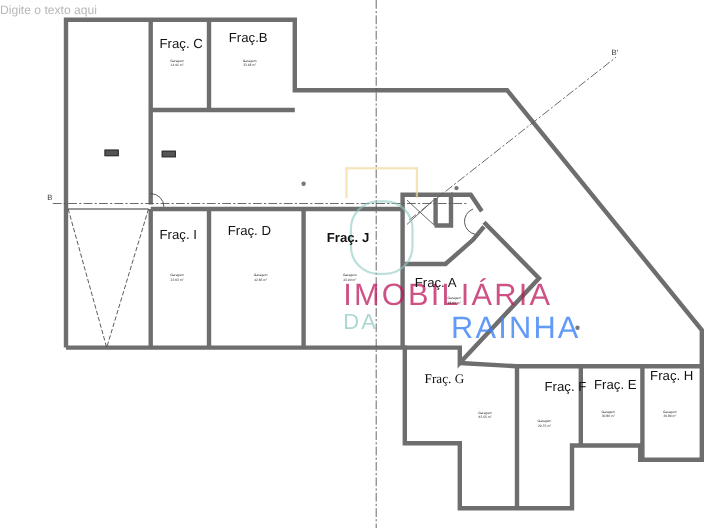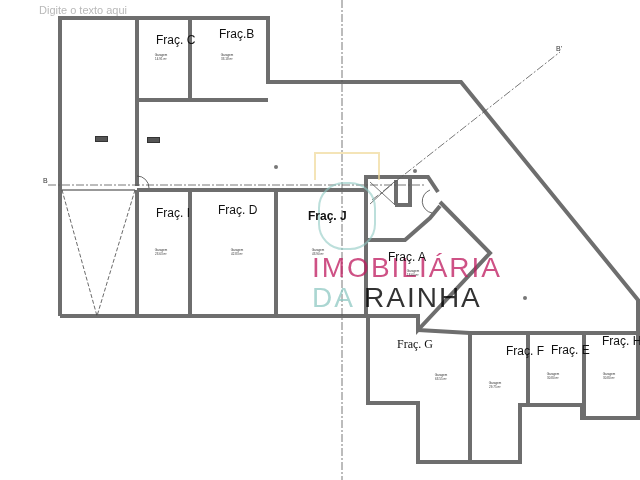--- a/index.html
+++ b/index.html
@@ -4,7 +4,7 @@
 <style>
   html,body{margin:0;padding:0;background:#ffffff;}
   body{width:640px;height:480px;position:relative;overflow:hidden;font-family:"Liberation Sans",sans-serif;}
-  .hint{position:absolute;left:0;top:4px;font-size:11px;color:#b8b8b8;font-family:"Liberation Sans",sans-serif;padding-left:39px;}
+  .hint{position:absolute;left:0;top:4px;font-size:11px;color:#b8b8b8;font-family:"Liberation Sans",sans-serif;}
   svg.plan{position:absolute;left:0;top:0;}
   .lbl{position:absolute;font-size:12px;color:#111;white-space:nowrap;font-family:"Liberation Sans",sans-serif;margin-left:11px;}
   .sub{position:absolute;font-size:3px;line-height:3.5px;color:#333;text-align:center;width:24px;font-family:"Liberation Sans",sans-serif;}

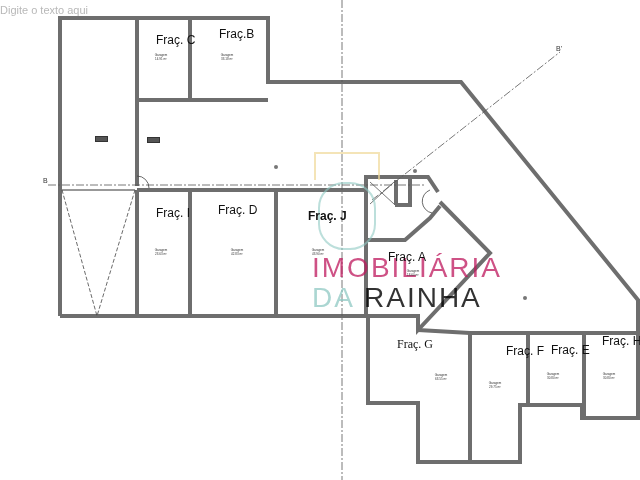--- a/index.html
+++ b/index.html
@@ -6,7 +6,7 @@
   body{width:640px;height:480px;position:relative;overflow:hidden;font-family:"Liberation Sans",sans-serif;}
   .hint{position:absolute;left:0;top:4px;font-size:11px;color:#b8b8b8;font-family:"Liberation Sans",sans-serif;}
   svg.plan{position:absolute;left:0;top:0;}
-  .lbl{position:absolute;font-size:12px;color:#111;white-space:nowrap;font-family:"Liberation Sans",sans-serif;margin-left:11px;}
+  .lbl{position:absolute;font-size:12px;color:#111;white-space:nowrap;font-family:"Liberation Sans",sans-serif;}
   .sub{position:absolute;font-size:3px;line-height:3.5px;color:#333;text-align:center;width:24px;font-family:"Liberation Sans",sans-serif;}
   .tag{position:absolute;width:11px;height:4px;background:#555;border:1px solid #333;}
   .axis{position:absolute;font-size:7px;color:#333;font-family:"Liberation Sans",sans-serif;}

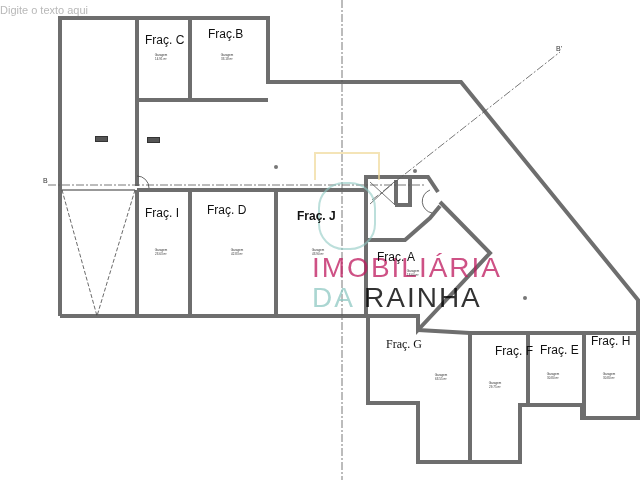--- a/index.html
+++ b/index.html
@@ -74,7 +74,7 @@
 </svg>
 
 <div class="wm" style="left:312px;top:252px;font-size:28px;color:#be185d;opacity:0.75;">IMOBILIÁRIA</div>
-<div class="wm" style="left:312px;top:282px;font-size:28px;color:#8fc9c3;opacity:0.75;">DA</div>
+<div class="wm" style="left:312px;top:282px;font-size:20px;color:#8fc9c3;opacity:0.75;">DA</div>
 <div class="wm" style="left:364px;top:282px;font-size:28px;color:#000000;opacity:0.8;">RAINHA</div>
 <div style="position:absolute;left:314px;top:152px;width:62px;height:26px;border:2px solid #f0d99a;border-bottom:none;opacity:0.7;"></div>
 <div style="position:absolute;left:318px;top:182px;width:54px;height:64px;border:2px solid #8fc9c3;border-radius:26px;opacity:0.6;"></div>

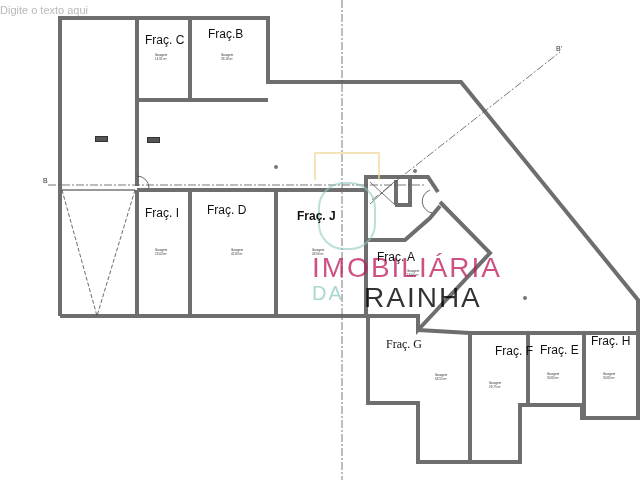--- a/index.html
+++ b/index.html
@@ -75,7 +75,7 @@
 
 <div class="wm" style="left:312px;top:252px;font-size:28px;color:#be185d;opacity:0.75;">IMOBILIÁRIA</div>
 <div class="wm" style="left:312px;top:282px;font-size:20px;color:#8fc9c3;opacity:0.75;">DA</div>
-<div class="wm" style="left:364px;top:282px;font-size:28px;color:#000000;opacity:0.8;">RAINHA</div>
+<div class="wm" style="left:364px;top:282px;font-size:28px;color:#3b82f6;opacity:0.8;padding-left:46px;">RAINHA</div>
 <div style="position:absolute;left:314px;top:152px;width:62px;height:26px;border:2px solid #f0d99a;border-bottom:none;opacity:0.7;"></div>
 <div style="position:absolute;left:318px;top:182px;width:54px;height:64px;border:2px solid #8fc9c3;border-radius:26px;opacity:0.6;"></div>
 

